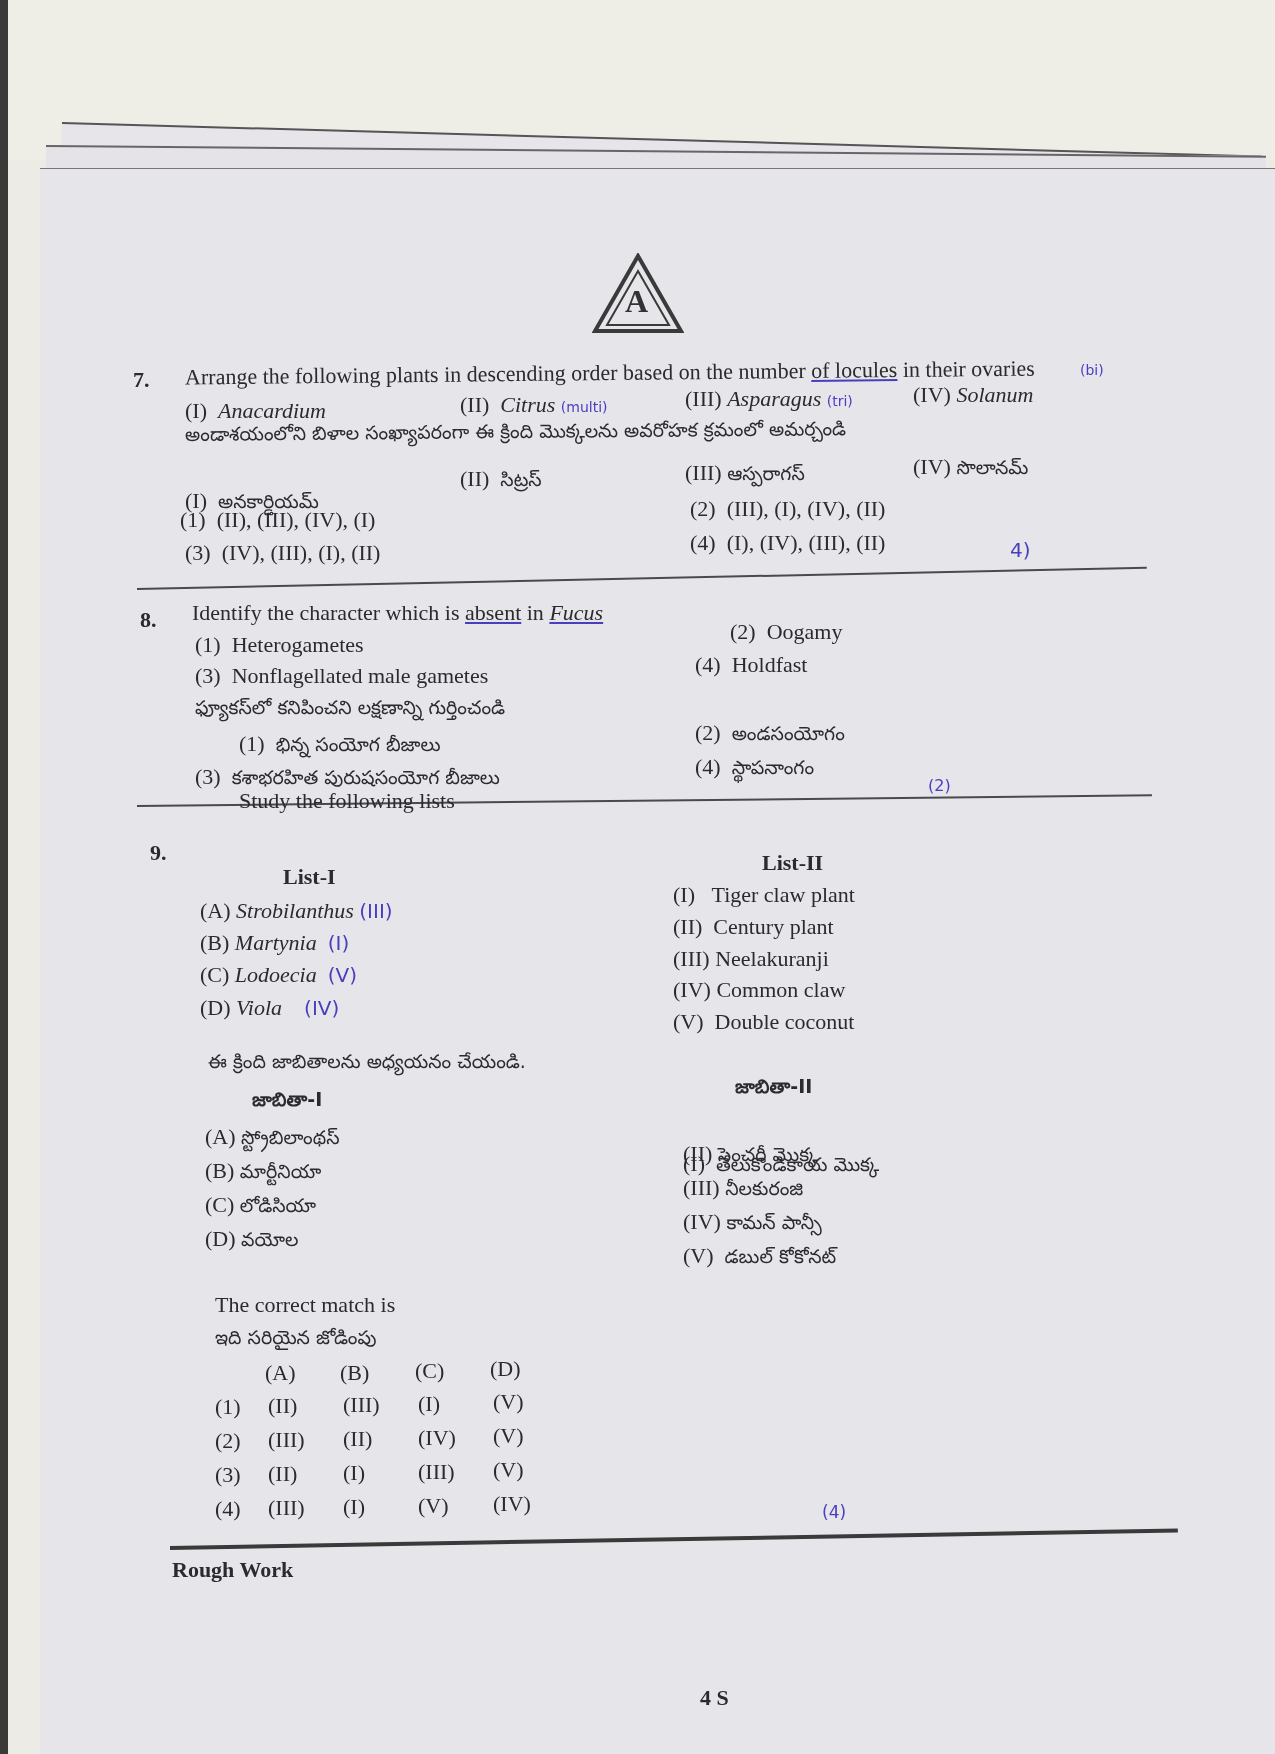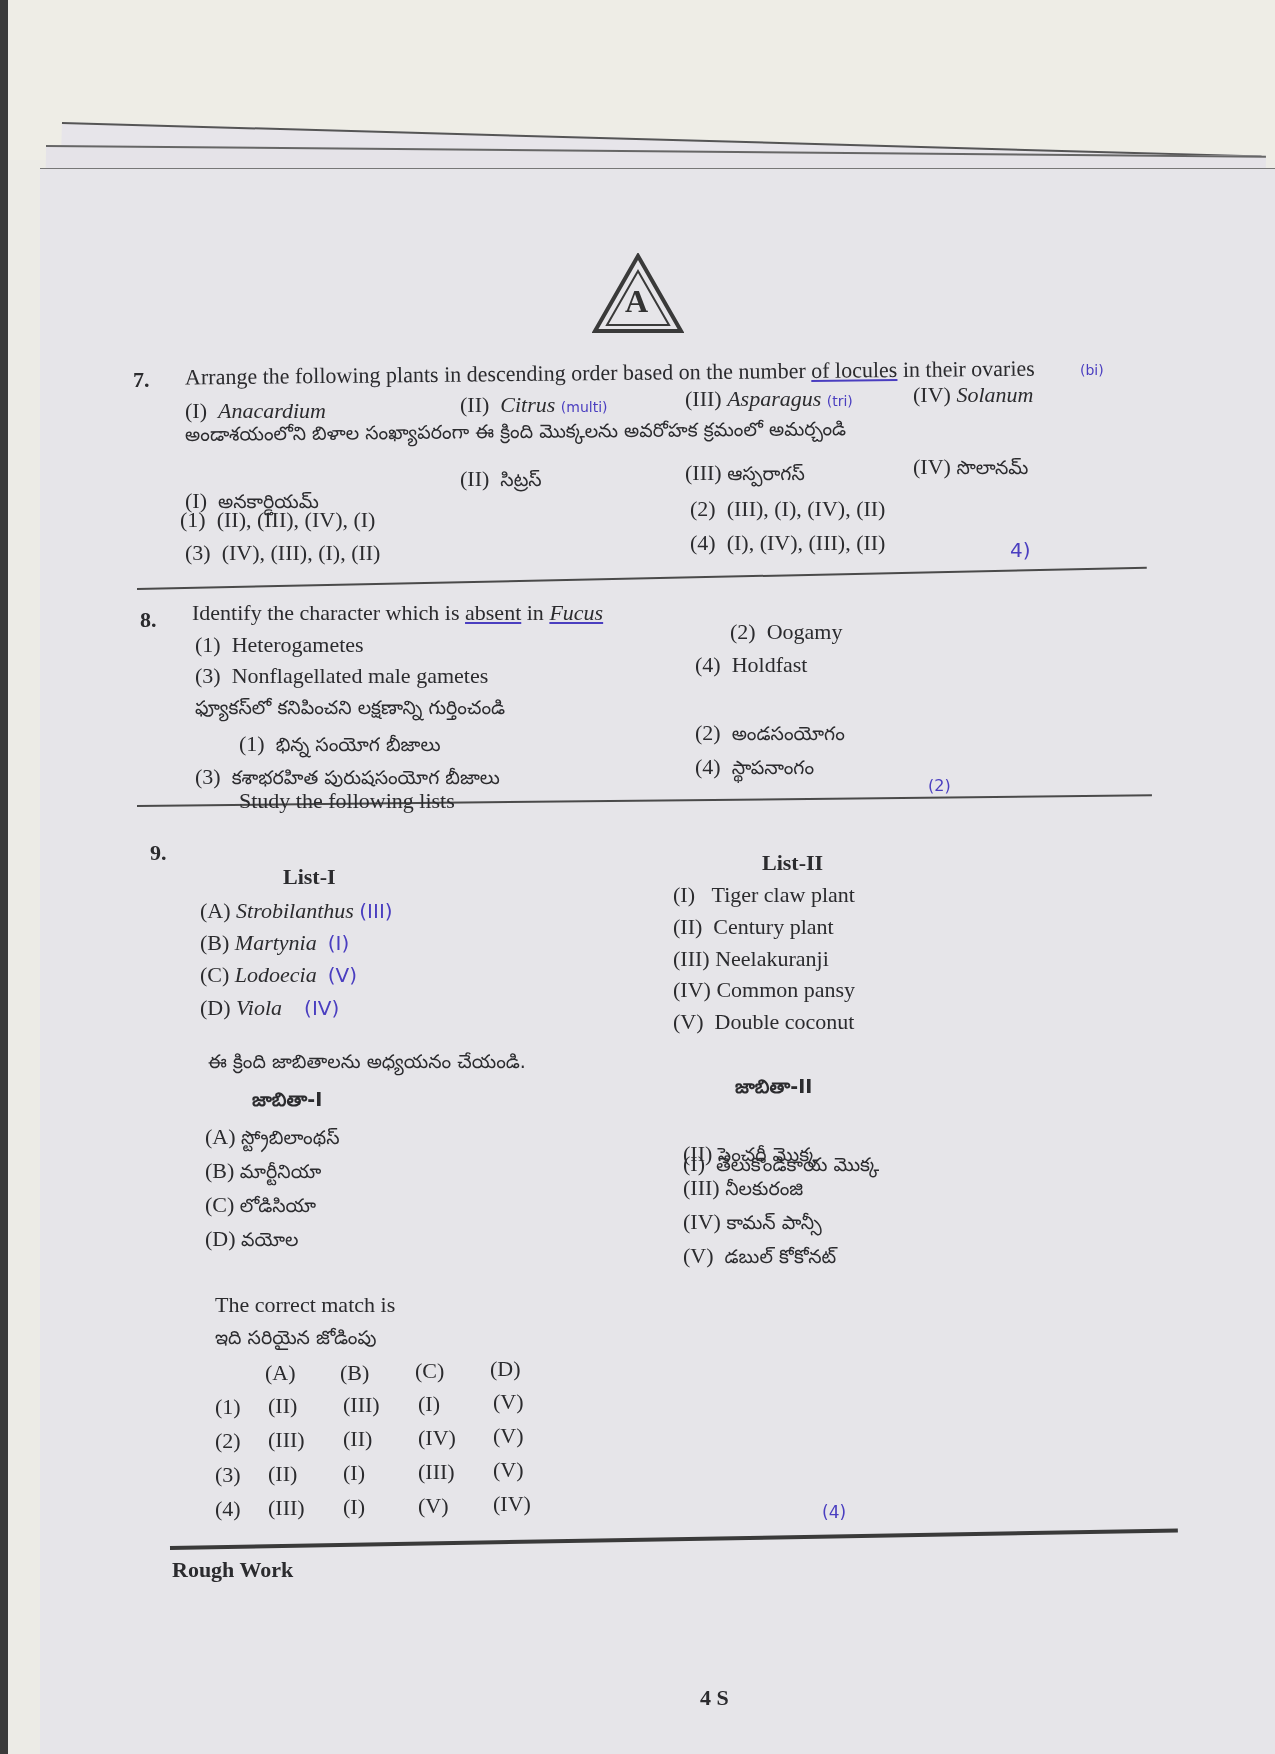--- a/index.html
+++ b/index.html
@@ -156,7 +156,7 @@
   <div class="abs q" style="left:673px; top:880px;"><span>(I)</span>&nbsp;&nbsp;&nbsp;<span>Tiger claw plant</span></div>
   <div class="abs q" style="left:673px; top:912px;"><span>(II)</span>&nbsp;&nbsp;<span>Century plant</span></div>
   <div class="abs q" style="left:673px; top:944px;"><span>(III)</span>&nbsp;<span>Neelakuranji</span></div>
-  <div class="abs q" style="left:673px; top:975px;"><span>(IV)</span>&nbsp;<span>Common pansy</span></div>
+  <div class="abs q" style="left:673px; top:975px;"><span>(IV)</span>&nbsp;<span>Common claw</span></div>
   <div class="abs q" style="left:673px; top:1007px;"><span>(V)</span>&nbsp;&nbsp;<span>Double coconut</span></div>
 
   <div class="abs tel" style="left:208px; top:1050px;">ఈ క్రింది జాబితాలను అధ్యయనం చేయండి.</div>

